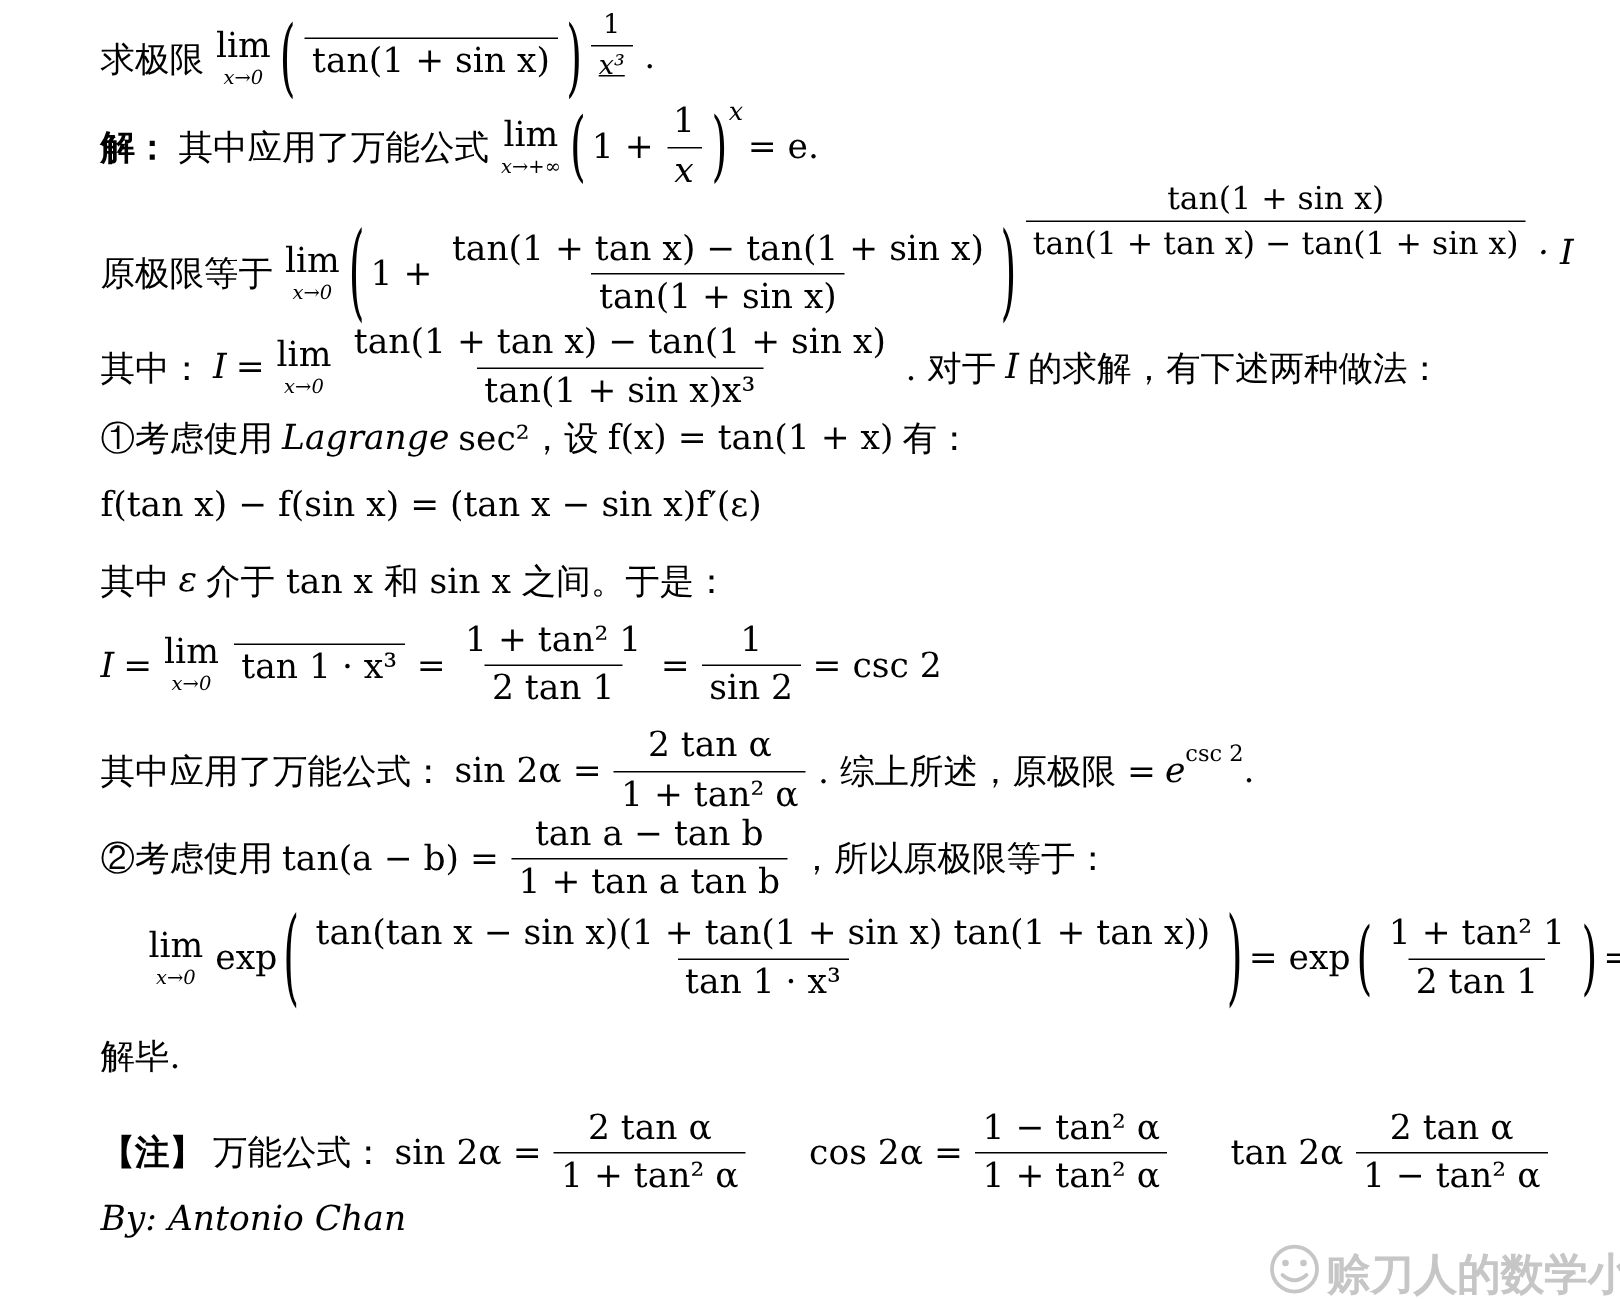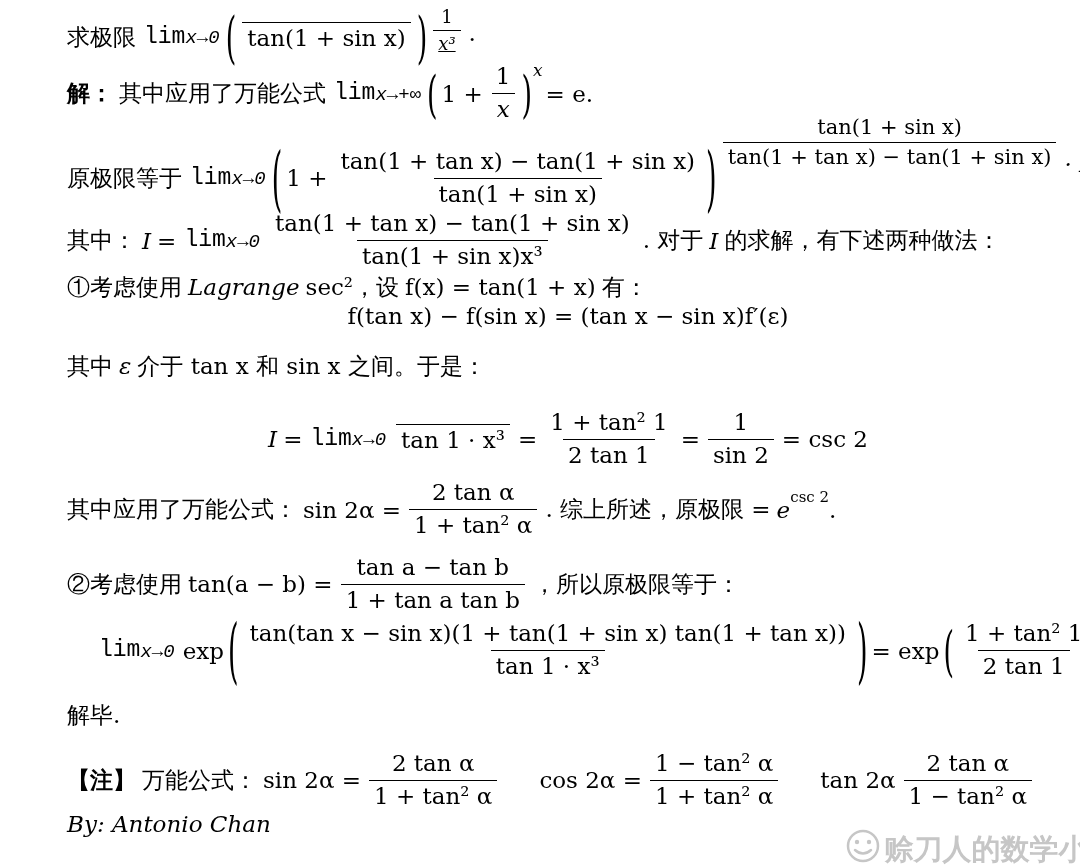--- a/index.html
+++ b/index.html
@@ -27,7 +27,7 @@
   .frac .num { padding: 0 5px 3px; line-height: 1.12; white-space: pre; }
   .frac .den { border-top: 1.5px solid #000; padding: 3px 5px 0; line-height: 1.12; white-space: pre; }
   
-  .limop { display: inline-flex; flex-direction: row; align-items: center; margin: 0 5px; line-height: 1; font-family: Liberation Mono, monospace; }
+  .limop { display: inline-flex; flex-direction: column; align-items: center; margin: 0 5px; line-height: 1; }
   .limop .sub { font-size: 19px; margin-top: 3px; white-space: pre; }
   
   .paren { display: inline-block; line-height: 1; font-size: 27px; margin: 0 1px; transform-origin: 50% 50%; }

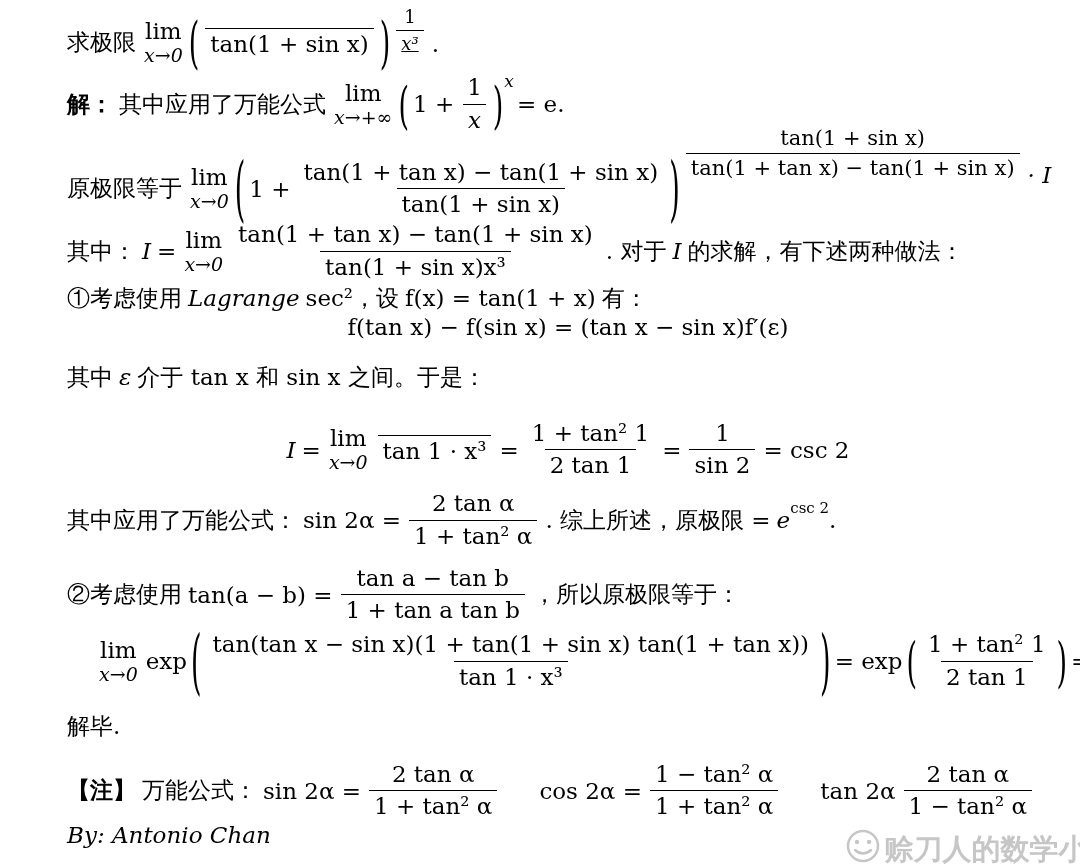--- a/index.html
+++ b/index.html
@@ -28,7 +28,7 @@
   .frac .den { border-top: 1.5px solid #000; padding: 3px 5px 0; line-height: 1.12; white-space: pre; }
   
   .limop { display: inline-flex; flex-direction: column; align-items: center; margin: 0 5px; line-height: 1; }
-  .limop .sub { font-size: 19px; margin-top: 3px; white-space: pre; }
+  .limop .sub { font-size: 13px; margin-top: 3px; white-space: pre; }
   
   .paren { display: inline-block; line-height: 1; font-size: 27px; margin: 0 1px; transform-origin: 50% 50%; }
   .p21 { transform: scaleY(2.1); }

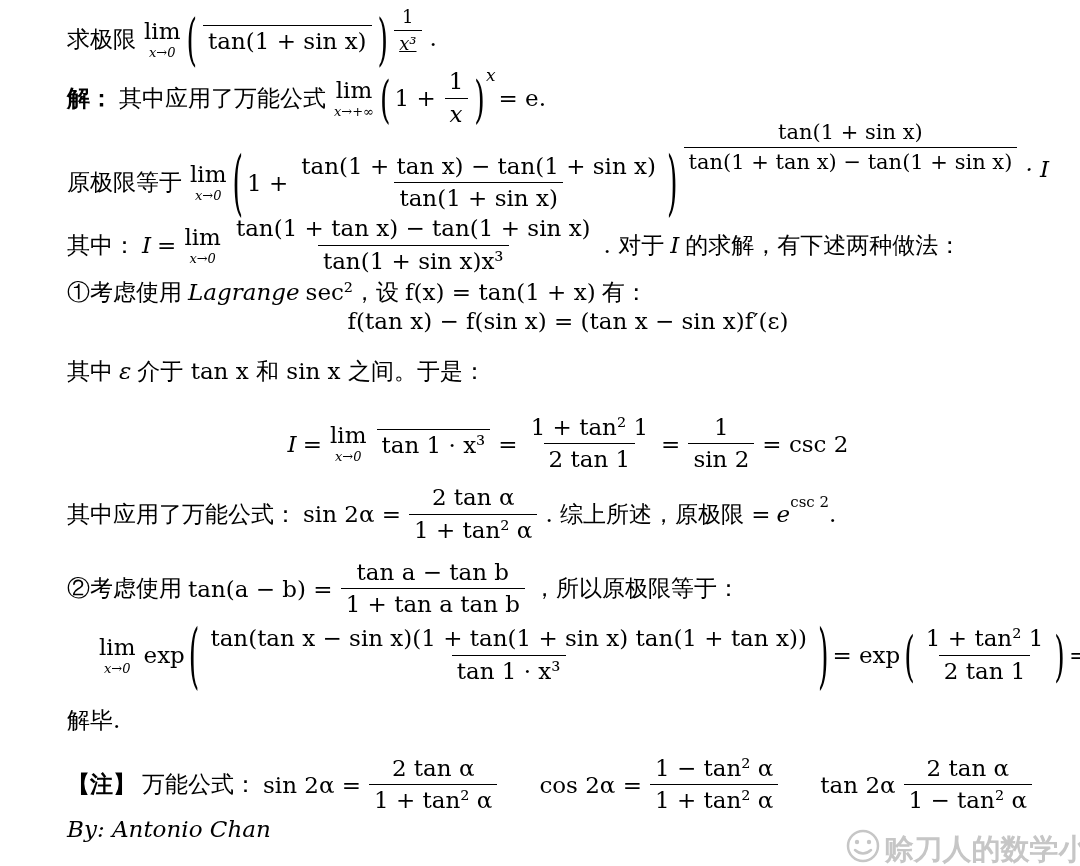--- a/index.html
+++ b/index.html
@@ -138,7 +138,7 @@
     <span class="txt">的求解，有下述两种做法：</span>
   </div>
 
-  <div class="row" style="">
+  <div class="row" style="margin-bottom:16px">
     <span class="txt">①考虑使用</span>
     <span class="txt i">Lagrange</span>
     <span class="txt">sec²，设</span>

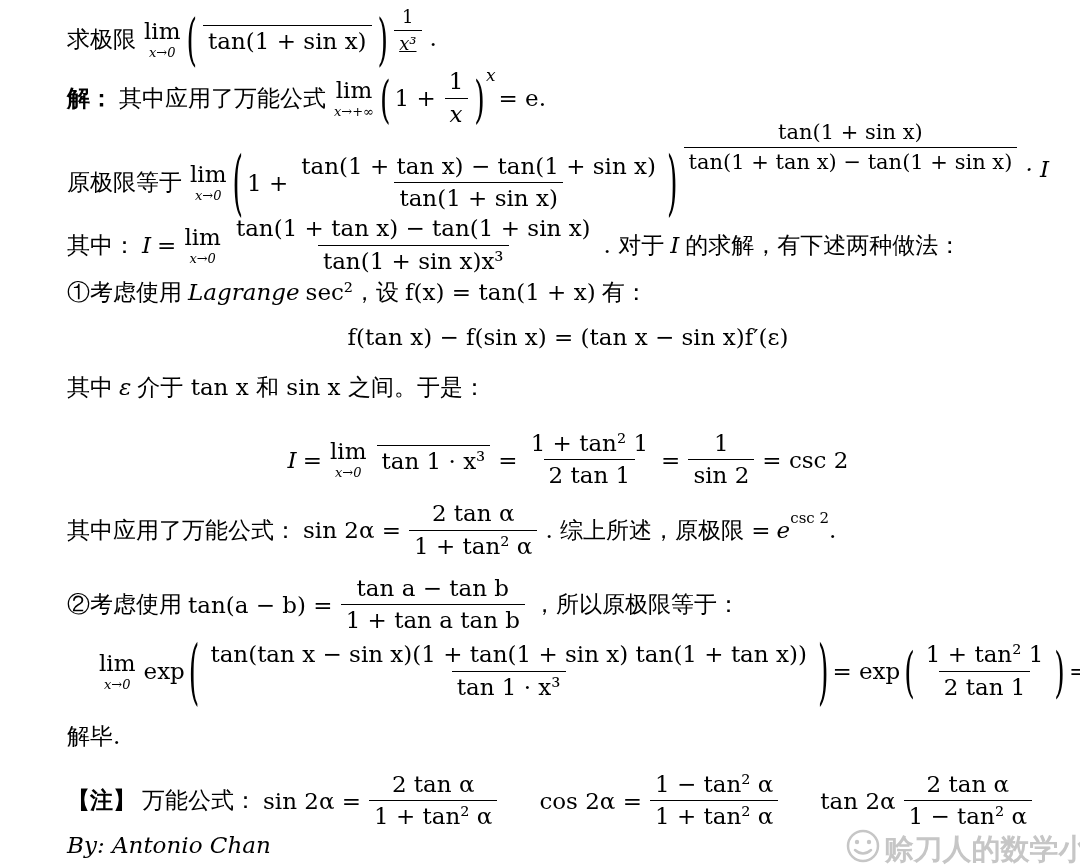--- a/index.html
+++ b/index.html
@@ -17,7 +17,7 @@
     overflow: hidden;
   }
   .row { display: flex; align-items: center; font-size: 23px; }
-  .row.center { justify-content: center; }
+  .row.center { }
   .row > * { flex: none; }
   .txt { white-space: pre; margin: 0 3px; }
   .b { font-weight: bold; }

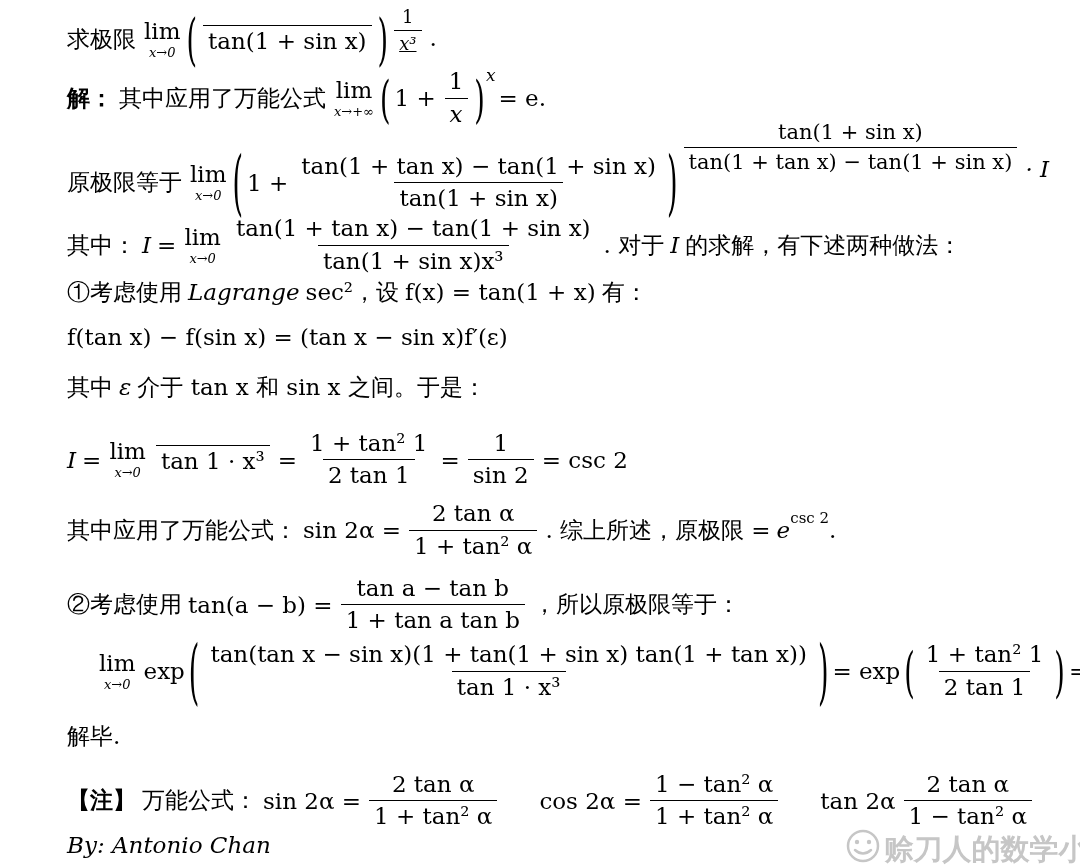--- a/index.html
+++ b/index.html
@@ -150,7 +150,7 @@
     <span class="txt">f(tan x) − f(sin x) = (tan x − sin x)f′(ε)</span>
   </div>
 
-  <div class="row" style="margin-bottom:28px">
+  <div class="row" style="margin-bottom:12px">
     <span class="txt">其中</span>
     <span class="txt i">ε</span>
     <span class="txt">介于 tan x 和 sin x 之间。于是：</span>

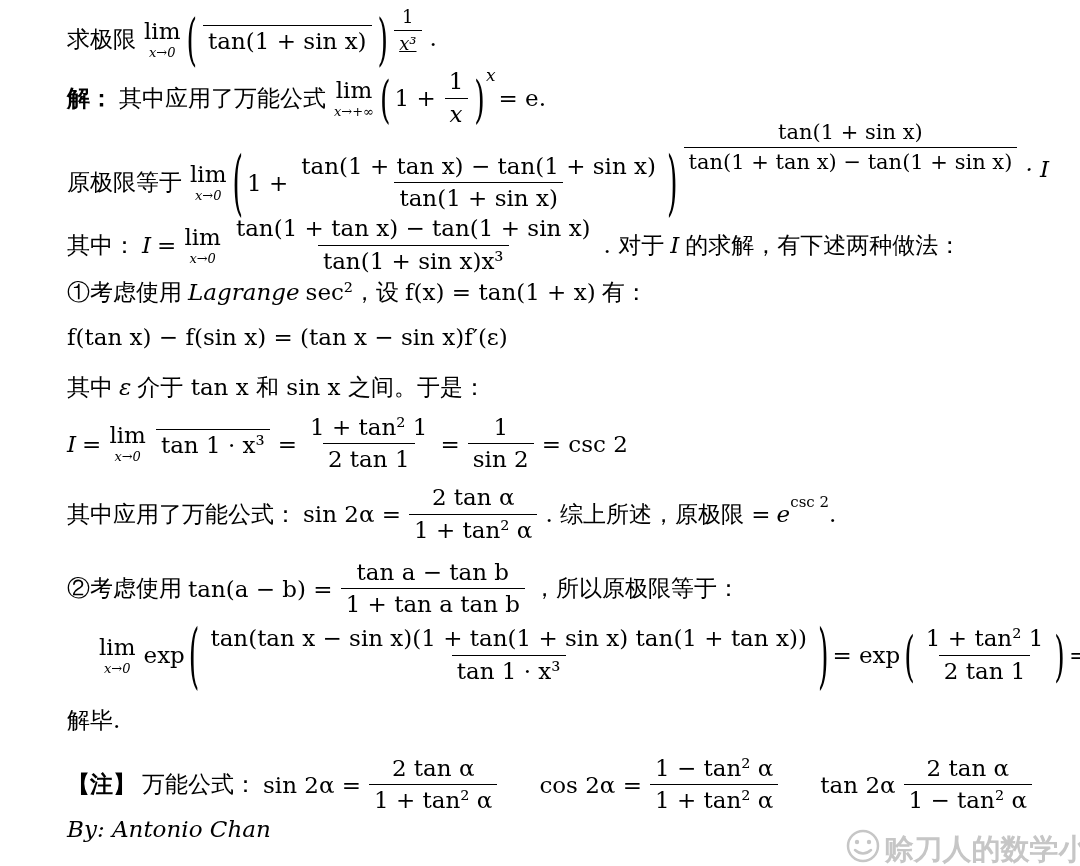--- a/index.html
+++ b/index.html
@@ -179,7 +179,7 @@
     <span class="txt">= csc 2</span>
   </div>
 
-  <div class="row" style="margin-bottom:16px">
+  <div class="row" style="margin-bottom:0">
     <span class="txt">其中应用了万能公式：</span>
     <span class="txt">sin 2α =</span>
     <span class="frac">

